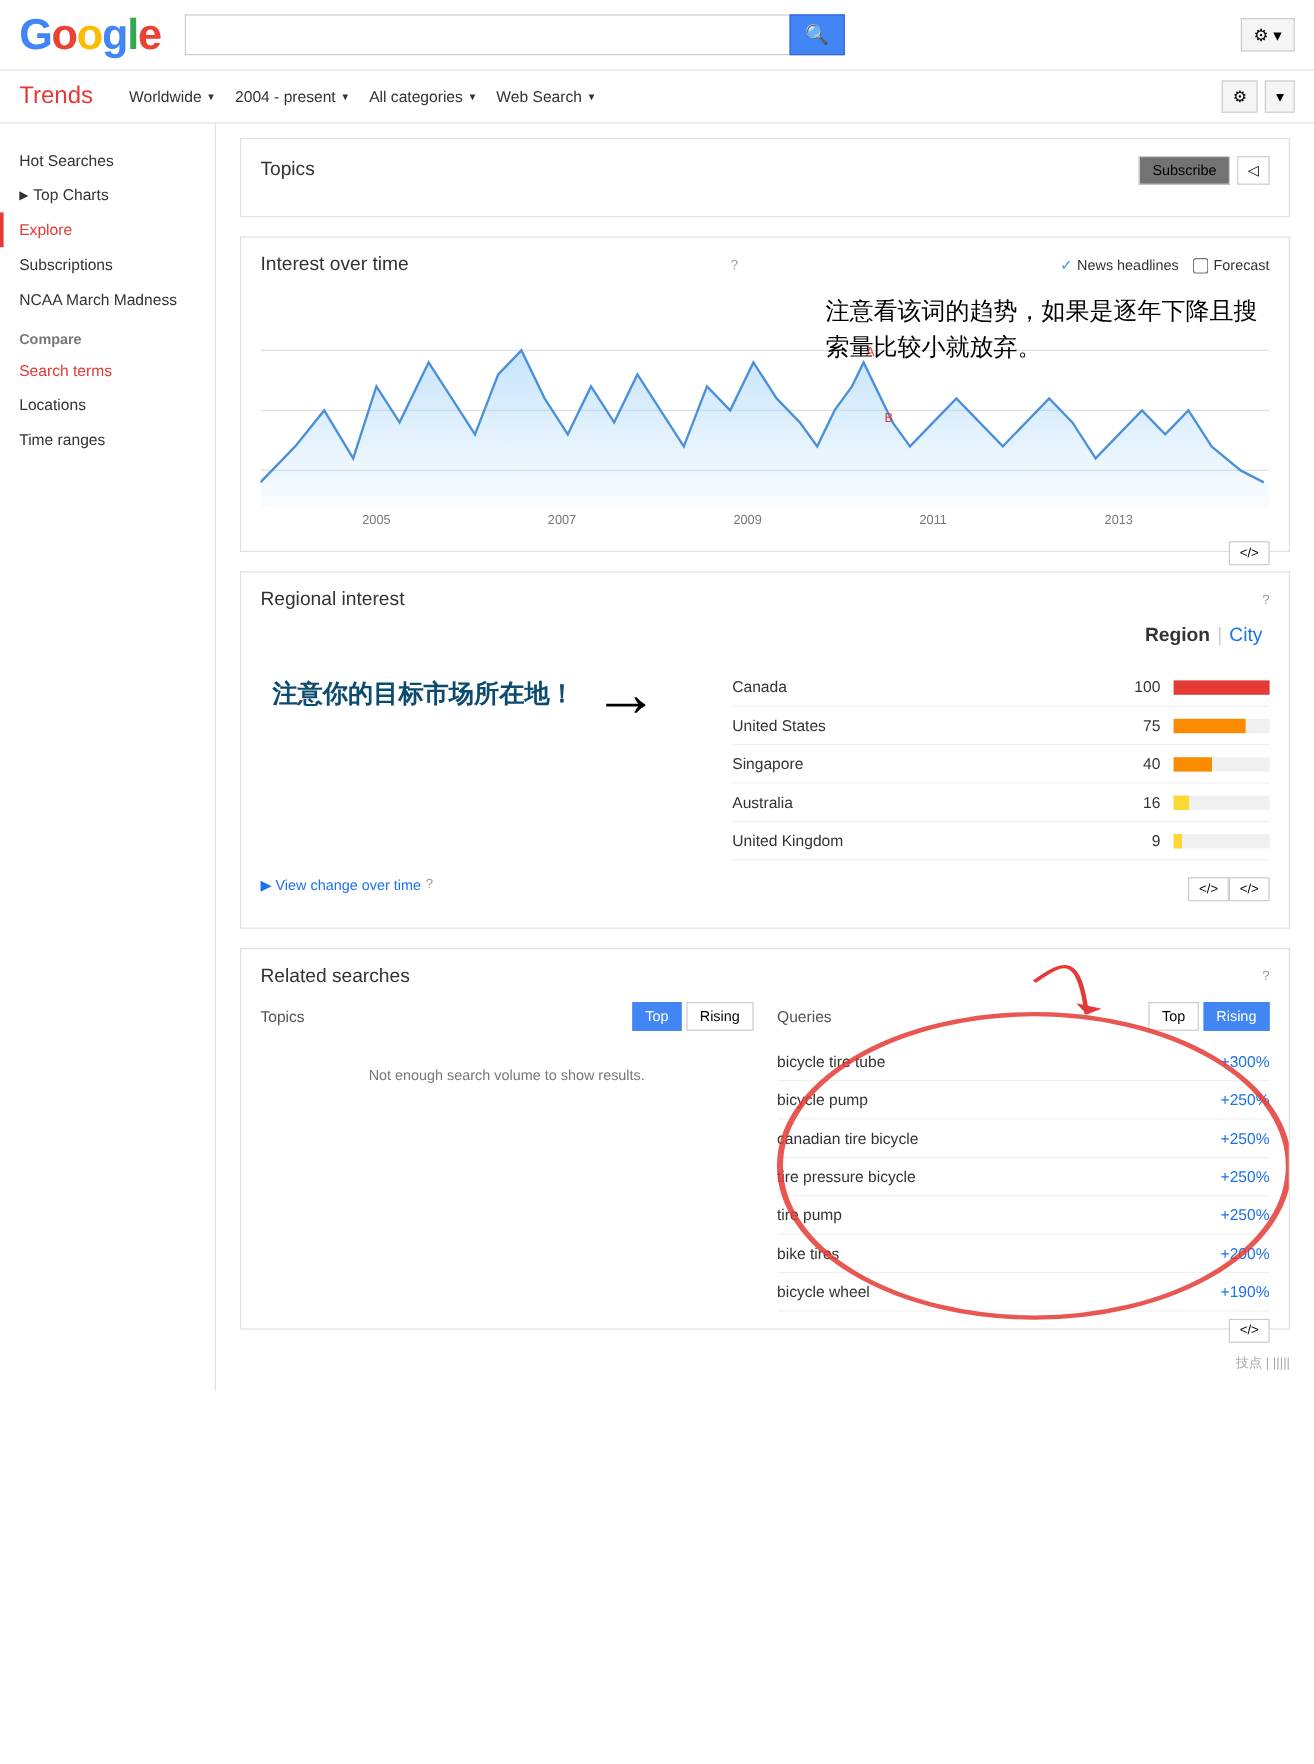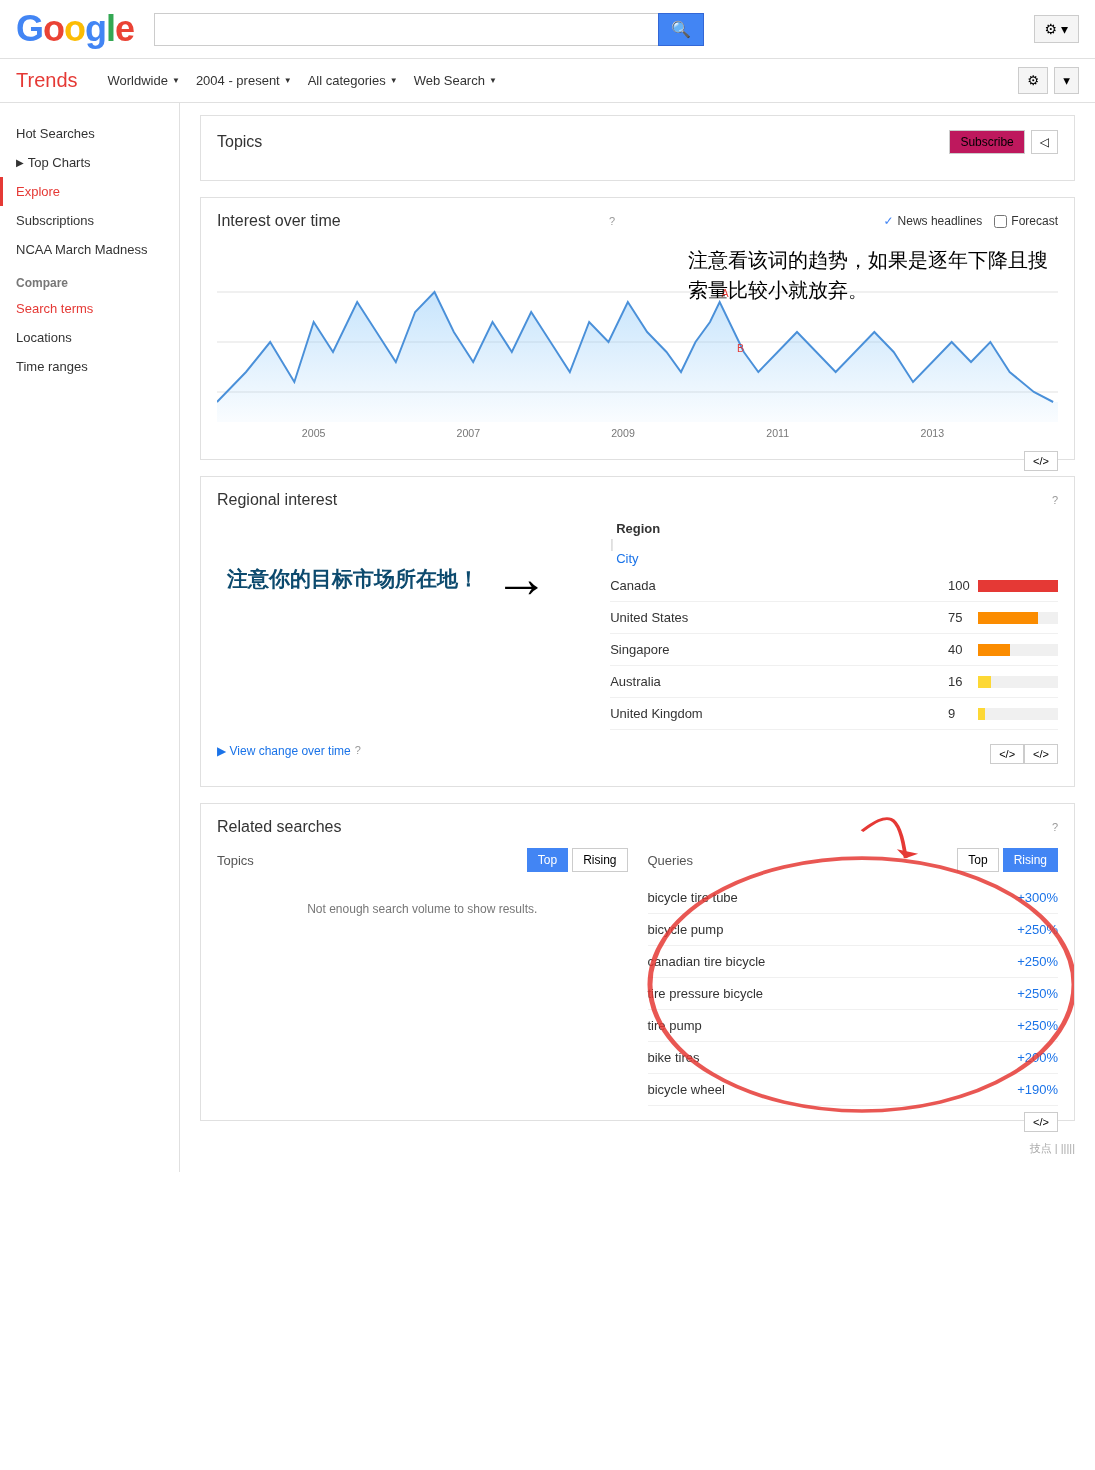--- a/index.html
+++ b/index.html
@@ -47,7 +47,7 @@
     .section-header { display: flex; align-items: center; justify-content: space-between; margin-bottom: 12px; }
     .section-title { font-size: 16px; font-weight: normal; color: #333; }
     .section-actions { display: flex; gap: 6px; }
-    .subscribe-btn { border: 1px solid #ccc; background: #be185d; padding: 4px 10px; cursor: pointer; font-size: 12px; }
+    .subscribe-btn { border: 1px solid #ccc; background: #737373; padding: 4px 10px; cursor: pointer; font-size: 12px; }
     .share-btn { border: 1px solid #ccc; background: #fff; padding: 4px 8px; cursor: pointer; font-size: 12px; }
 
     

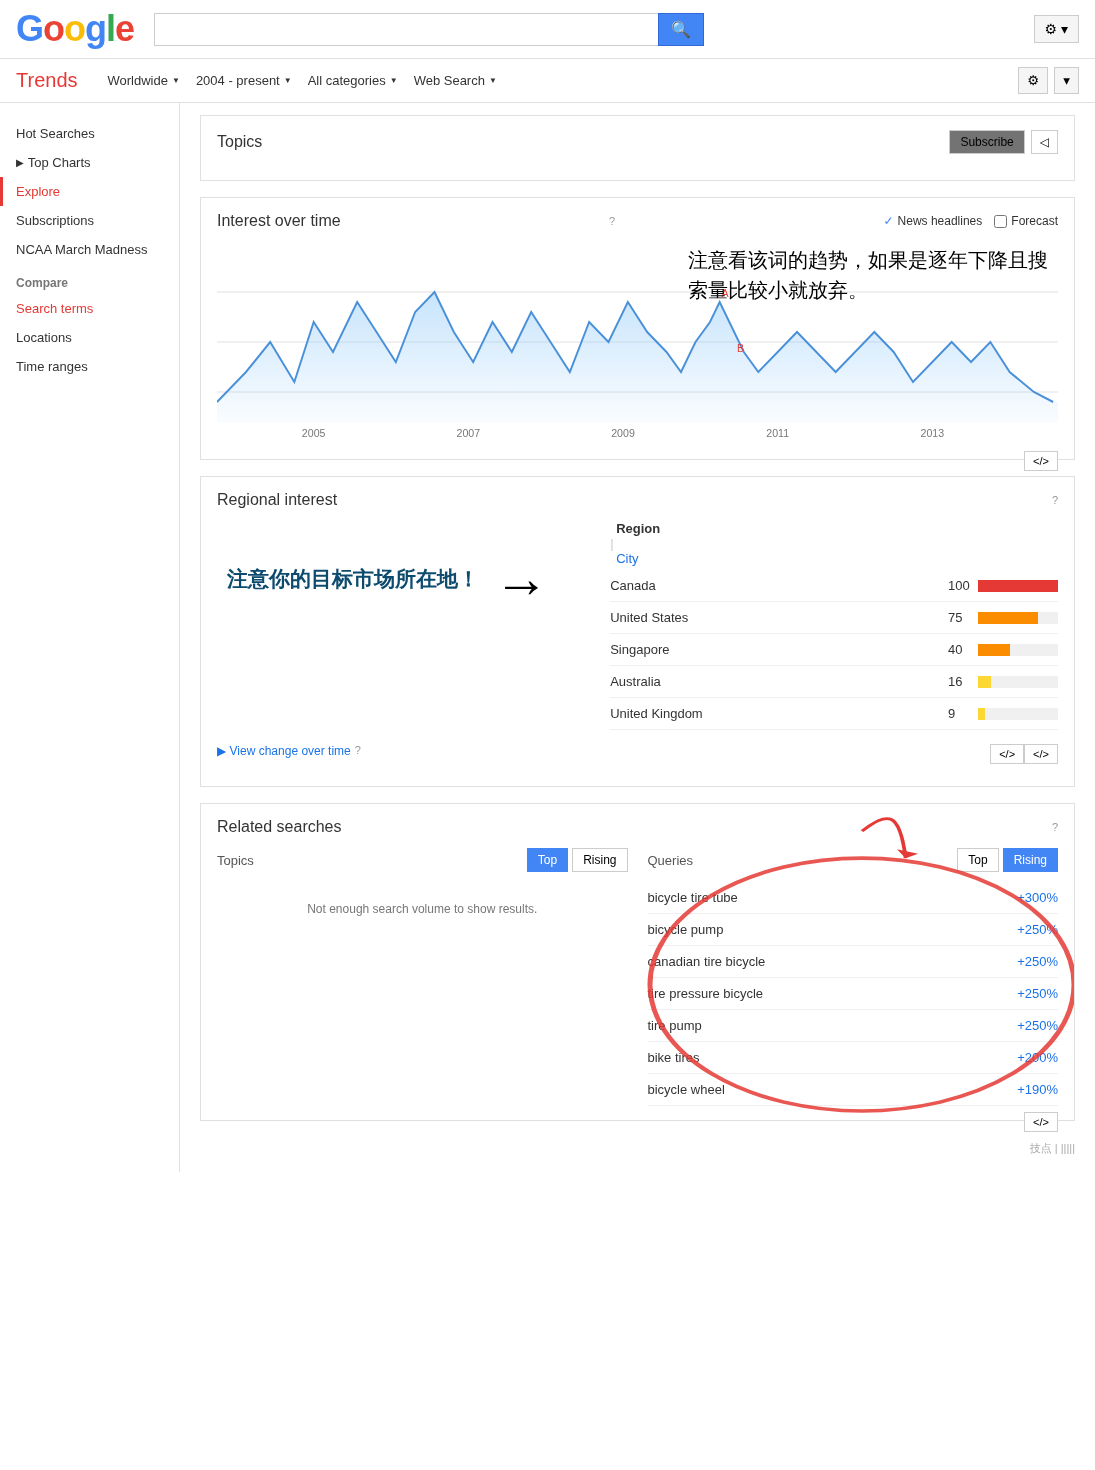--- a/index.html
+++ b/index.html
@@ -71,7 +71,7 @@
     .regional-layout { display: flex; gap: 20px; }
     .regional-left { flex: 1; position: relative; }
     .regional-right { flex: 1.2; }
-    .region-city-tabs { display: flex; justify-content: flex-end; font-size: 13px; margin-bottom: 4px; flex-direction: column; }
+    .region-city-tabs { display: flex; justify-content: flex-end; font-size: 16px; margin-bottom: 18px; }
     .region-tab { padding: 0 6px; cursor: pointer; color: #1a73e8; }
     .region-tab.active { color: #333; font-weight: bold; }
     .region-separator { color: #ccc; }

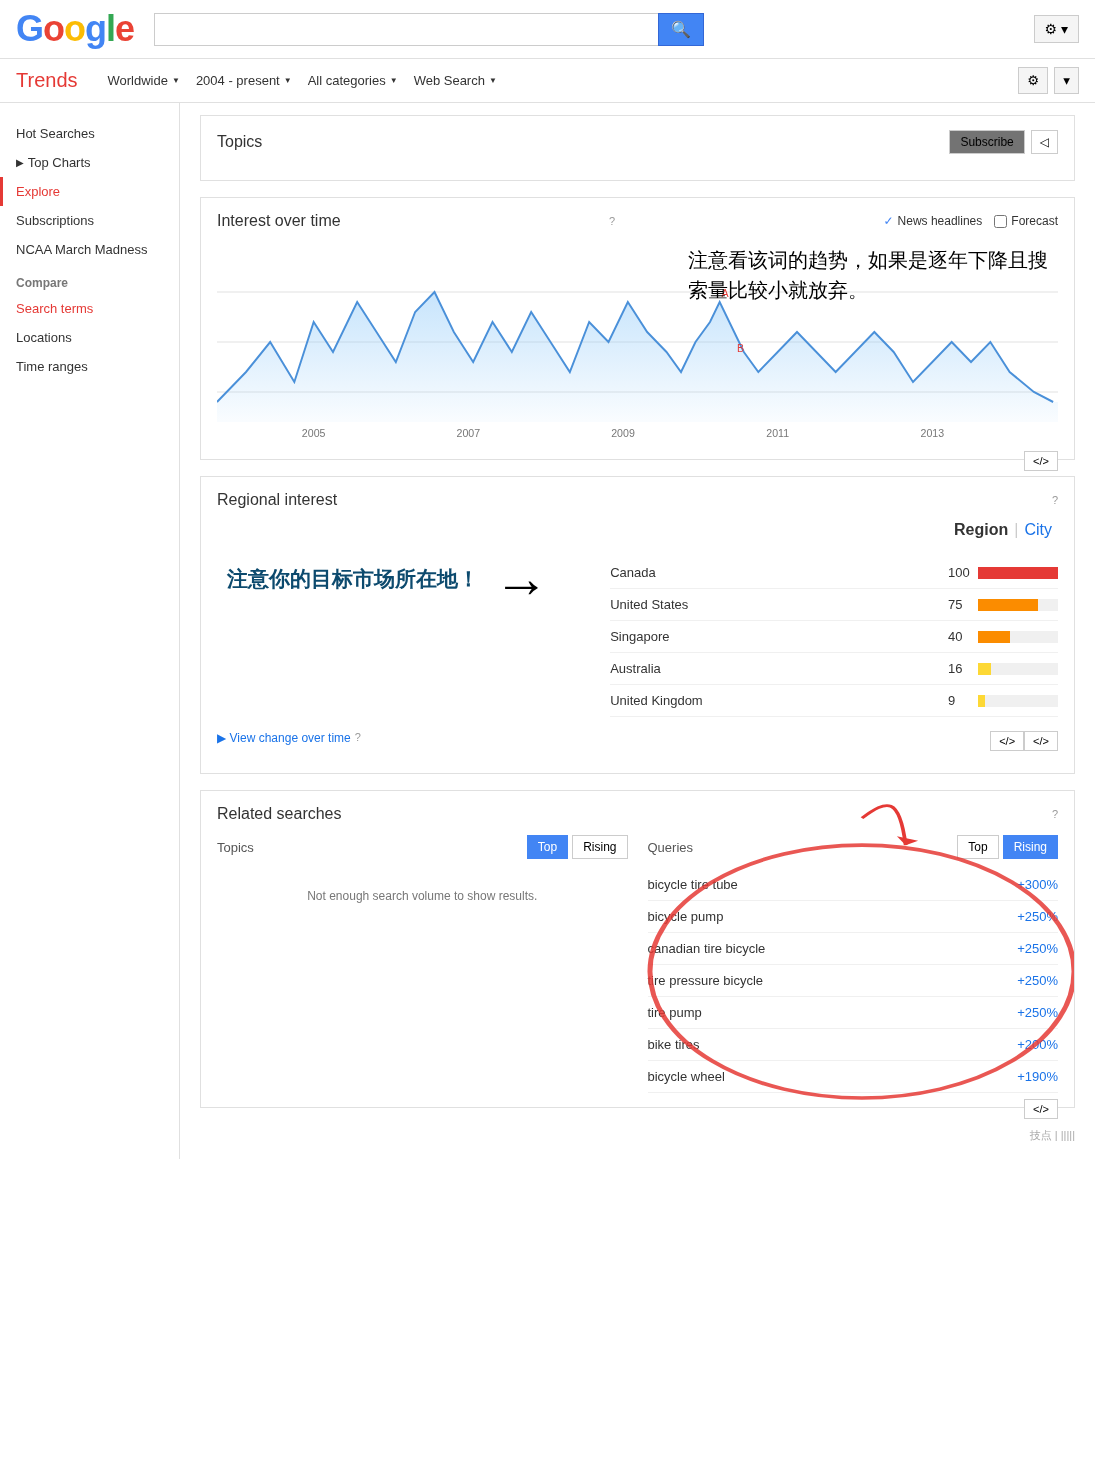--- a/index.html
+++ b/index.html
@@ -77,7 +77,7 @@
     .region-separator { color: #ccc; }
     .region-row { display: flex; align-items: center; padding: 8px 0; border-bottom: 1px solid #f0f0f0; }
     .region-name { flex: 1; font-size: 13px; }
-    .region-value { width: 30px; font-size: 13px; margin-right: 0; }
+    .region-value { width: 30px; text-align: right; font-size: 13px; margin-right: 11px; }
     .region-bar-bg { width: 80px; height: 12px; background: #f0f0f0; }
     .region-bar { height: 12px; }
 

